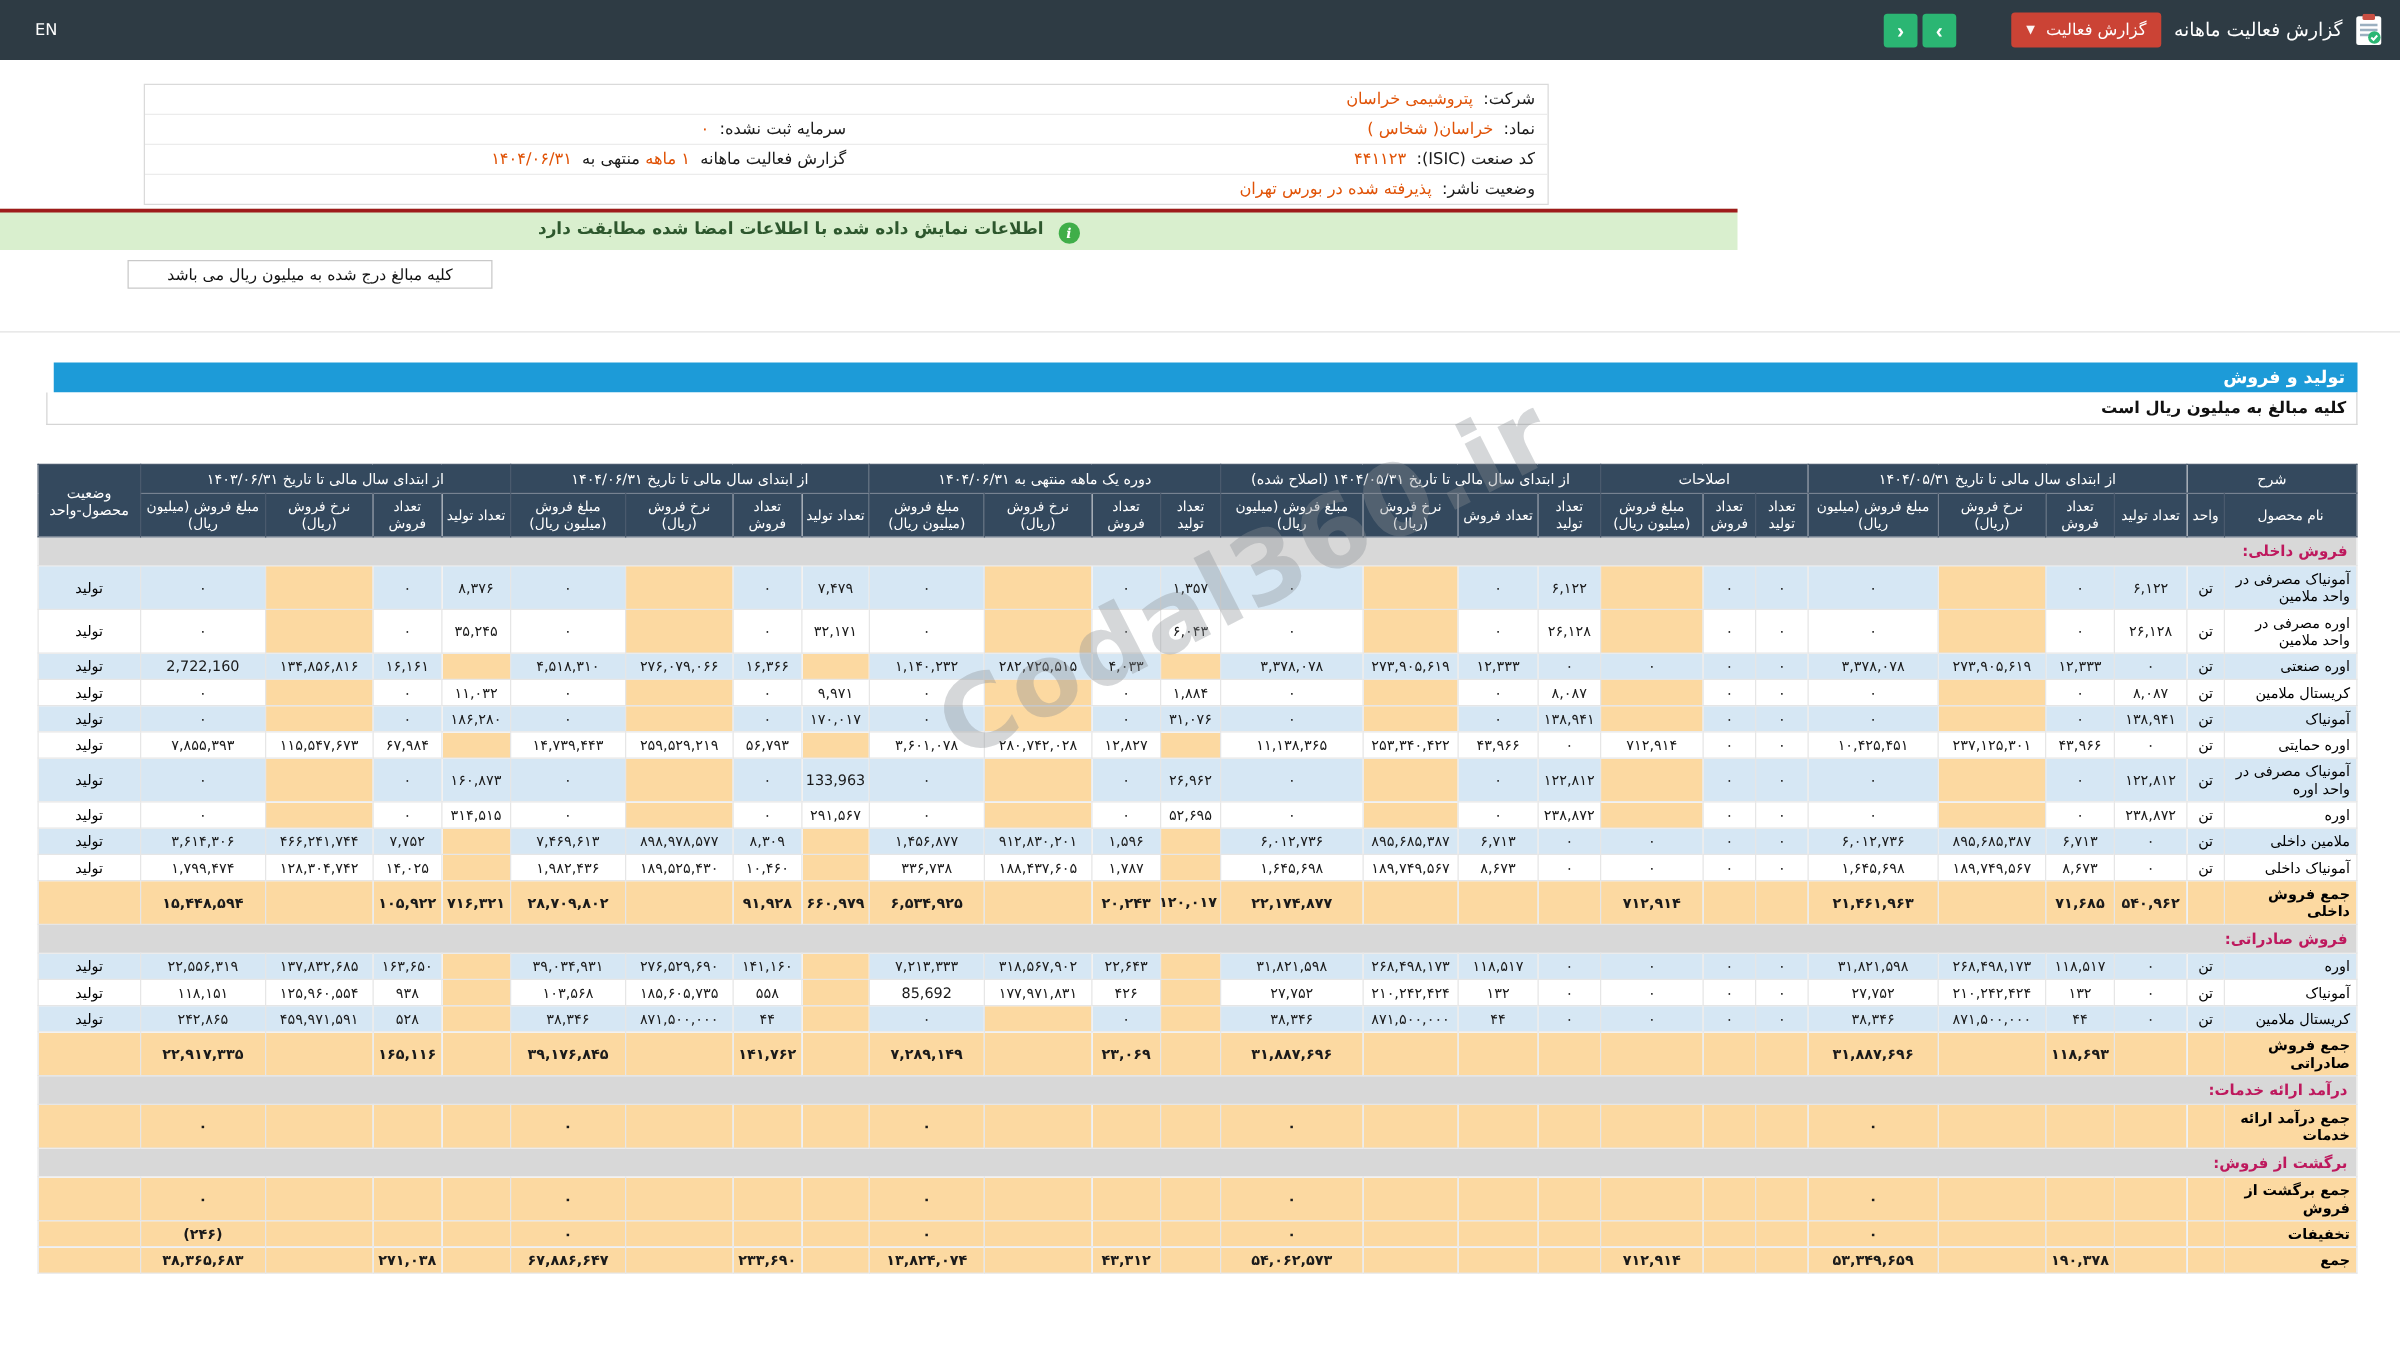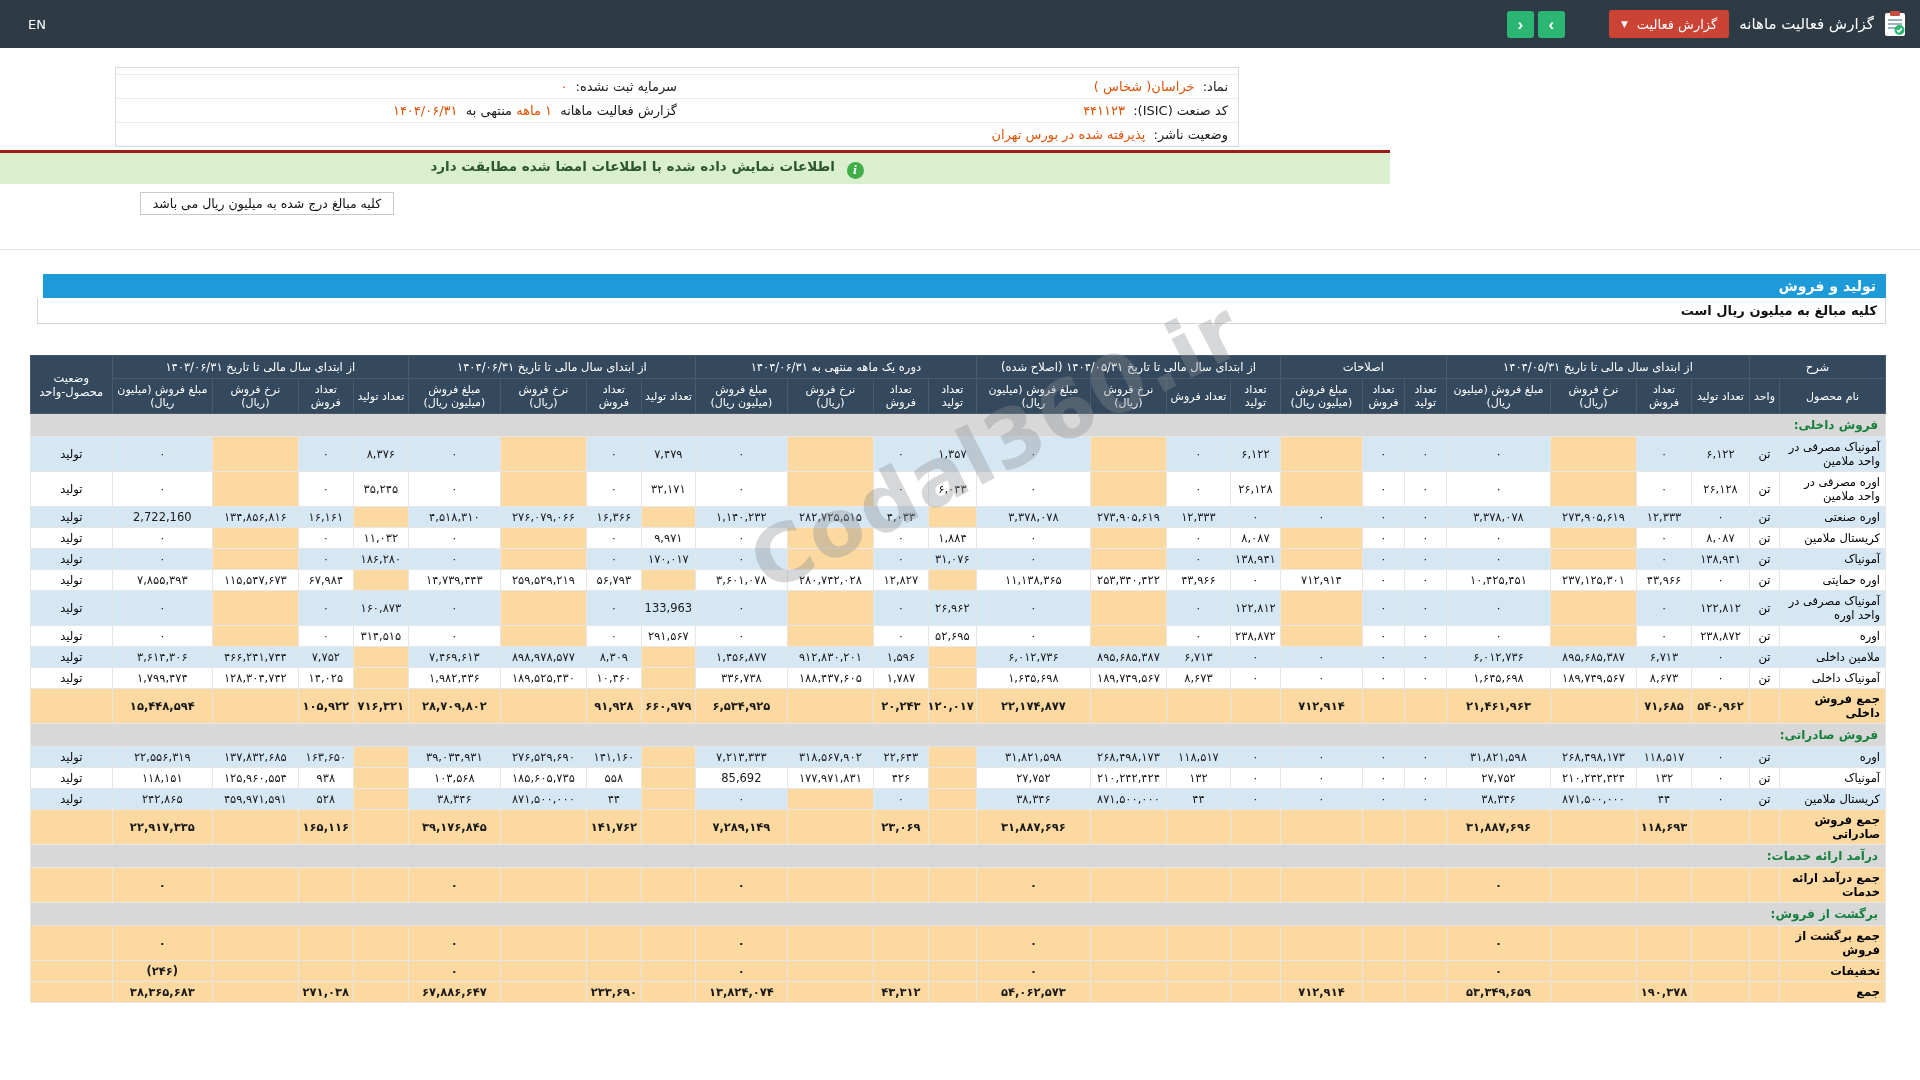--- a/index.html
+++ b/index.html
@@ -100,6 +100,10 @@
 
 <section class="info">
   <div class="info-row">
+    <div class="info-cell">
+      <span class="lbl">شرکت:</span>
+      <span class="val">پتروشیمی خراسان</span>
+    </div>
   </div>
   <div class="info-row">
     <div class="info-cell">

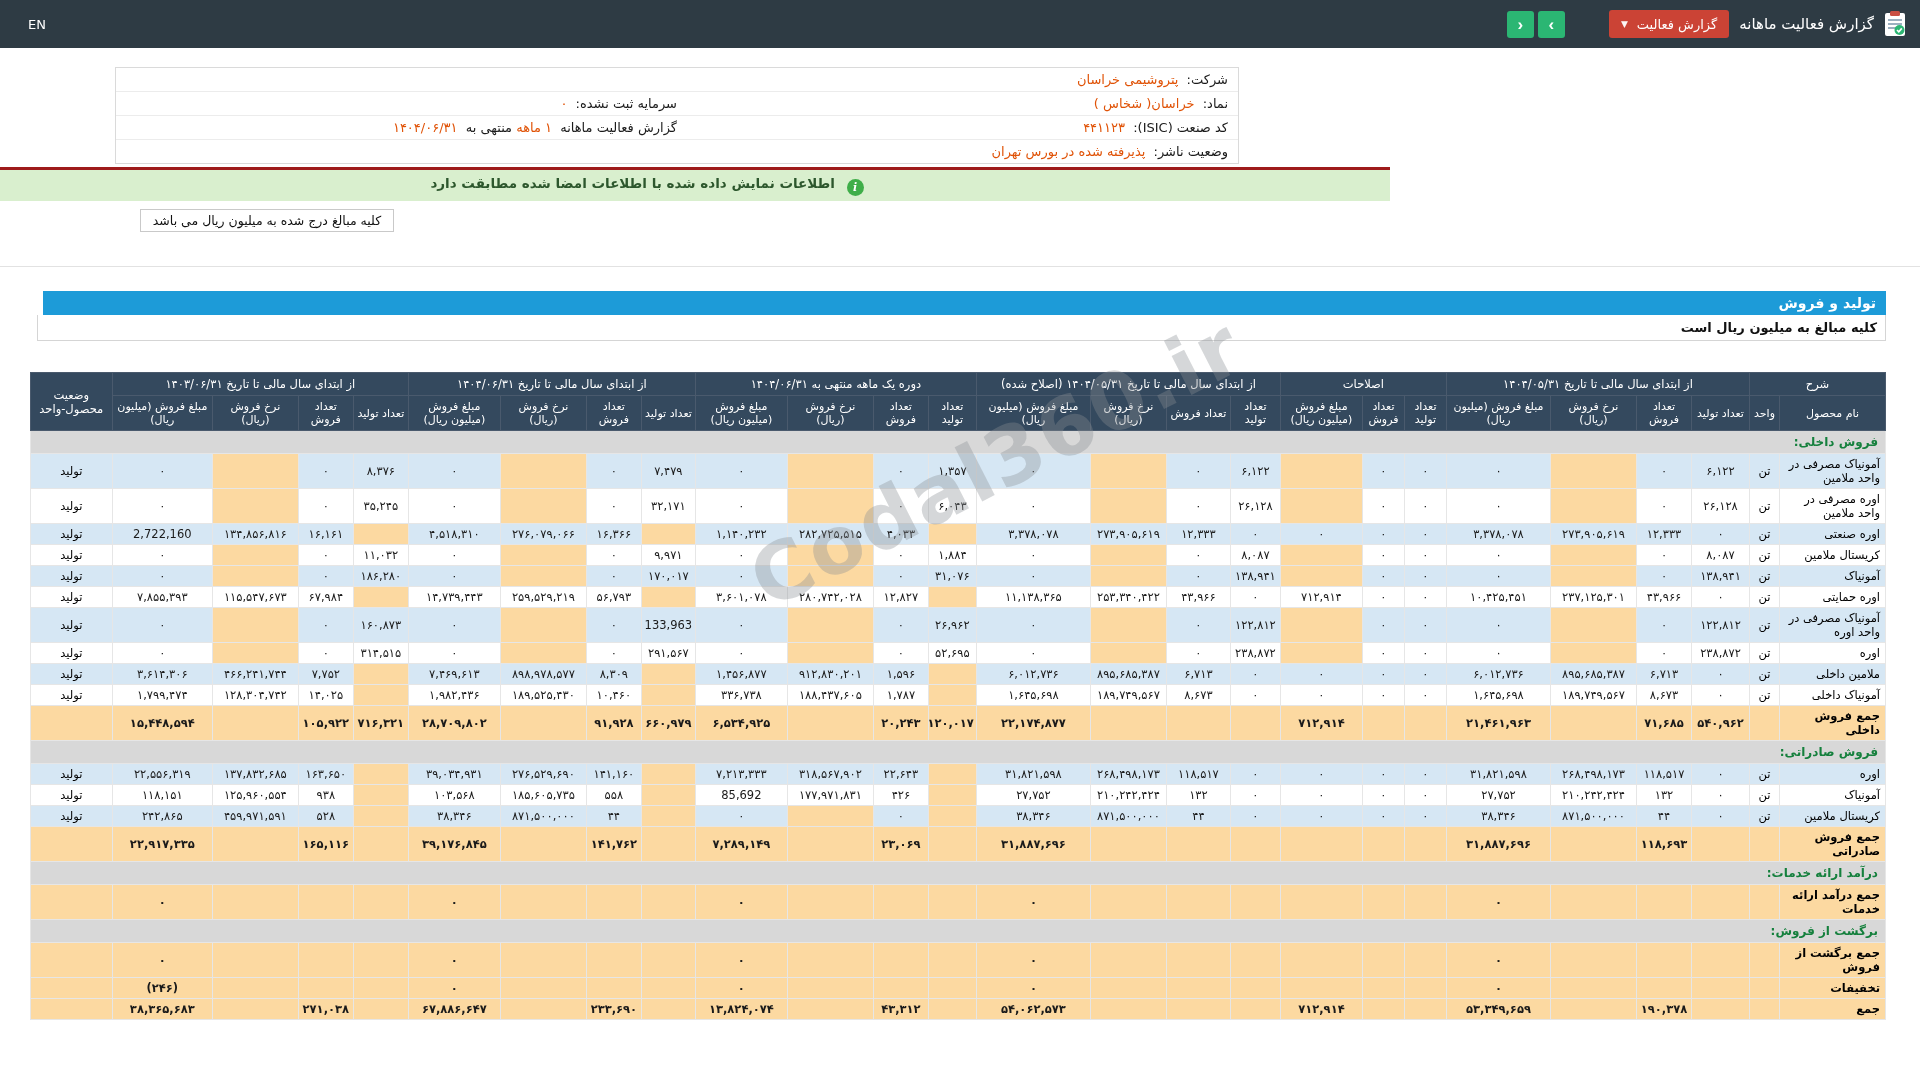--- a/index.html
+++ b/index.html
@@ -37,7 +37,7 @@
     font-weight:bold;vertical-align:-3px;margin-left:7px;font-family:"DejaVu Serif",serif}
 
   
-  .note{width:254px;margin:8px 1526px 0 0;border:1px solid #c9c9c9;padding:3px 8px;
+  .note{width:292px;margin:8px 1526px 0 0;border:1px solid #c9c9c9;padding:3px 8px;
     font-size:12.5px;text-align:center;color:#111}
 
   .sep{height:1px;background:#e2e2e2;margin-top:34px}

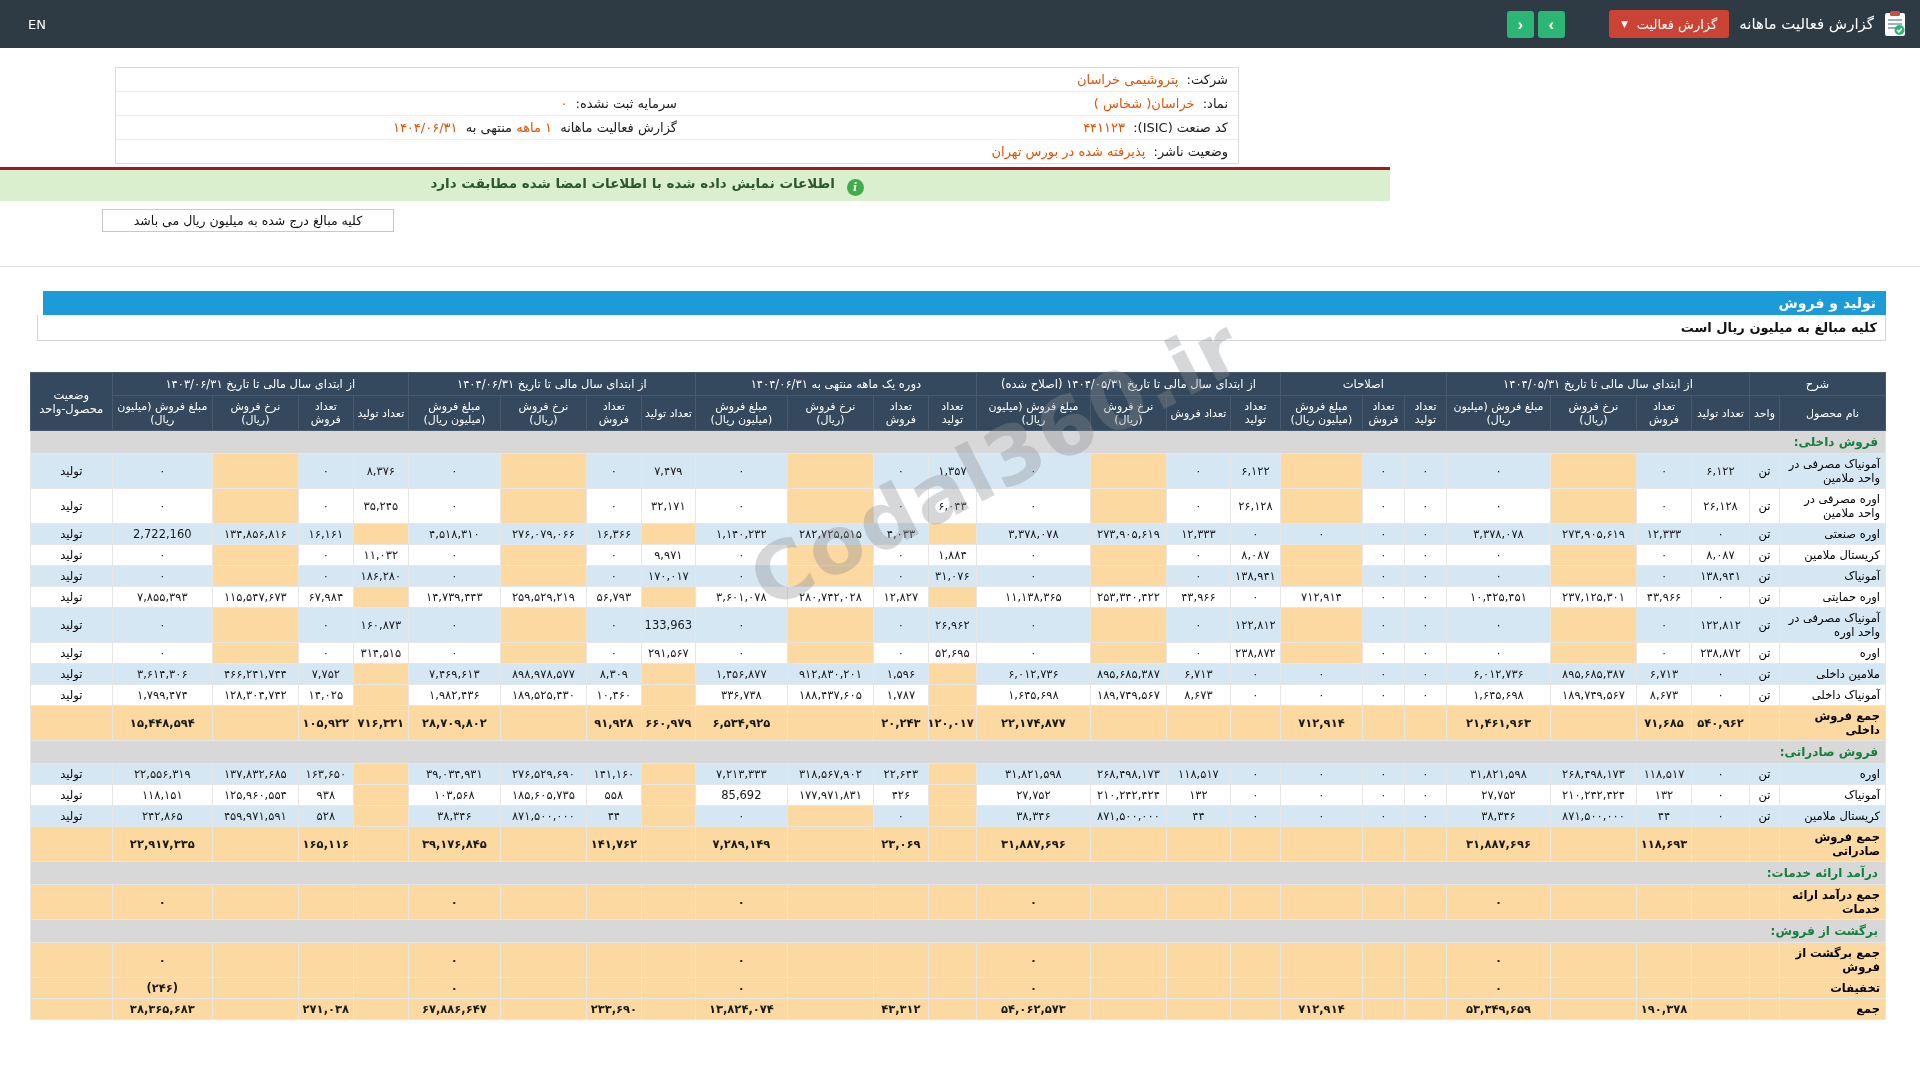--- a/index.html
+++ b/index.html
@@ -61,7 +61,7 @@
   .c-w{background:#fff}
   .c-y{background:#fcd9a1}
   tr.section td{background:#d8d8d8;font-weight:bold;text-align:right;
-    padding:4px 7px;font-size:12px;color:#15803d}
+    padding:4px 7px;font-size:12px;color:#be185d}
   .bold{font-weight:bold}
   .neg{color:#cc0000}
 

